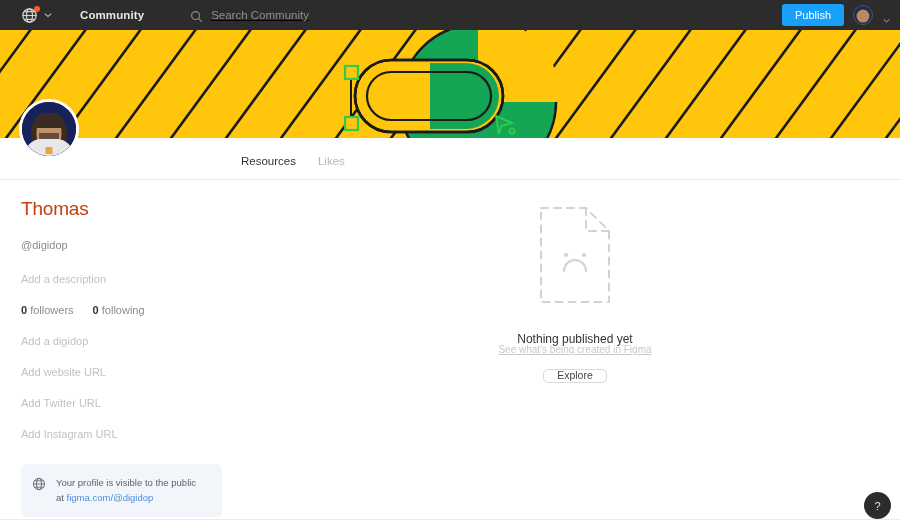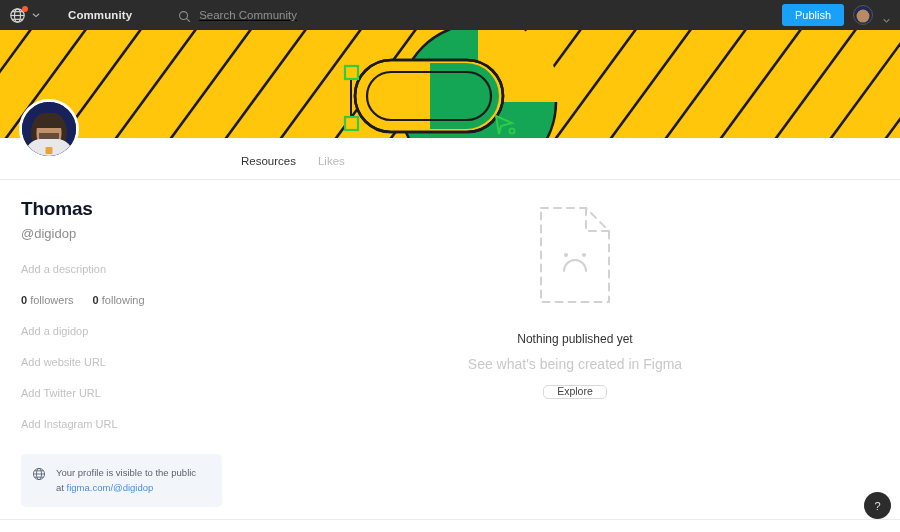--- a/index.html
+++ b/index.html
@@ -16,7 +16,7 @@
     position: absolute; top:0; left:0; width:900px; height:30px;
     background:#2c2c2c; display:flex; align-items:center;
   }
-  .tb-left { display:flex; align-items:center; padding-left:9px; gap:5px; }
+  .tb-left { display:flex; align-items:center; padding-left:21px; gap:5px; }
   .globe-wrap { position:relative; width:17px; height:17px; display:flex;
                 align-items:center; justify-content:center; }
   .globe-wrap svg { display:block; }

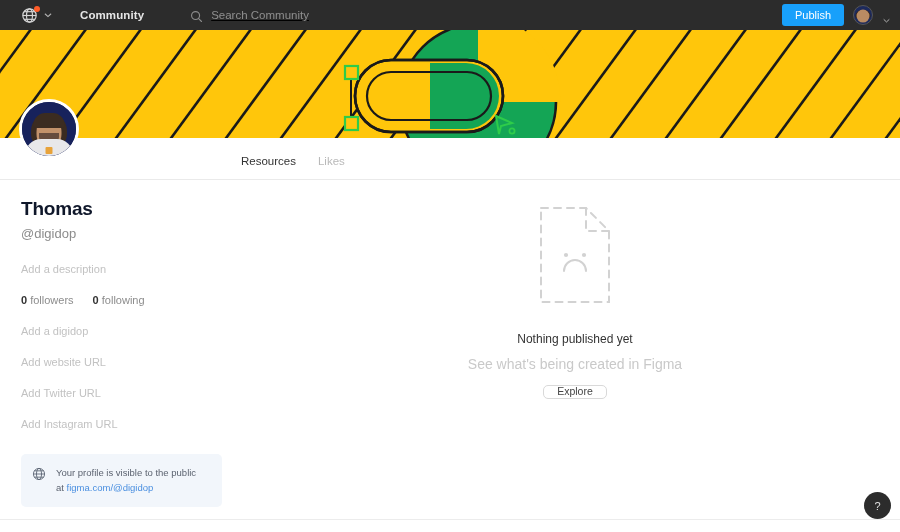--- a/index.html
+++ b/index.html
@@ -115,7 +115,7 @@
   
   .left-col { position:absolute; left:21px; top:198px; width:215px; }
   .pname {
-    font-size:19px; font-weight:bold; color:#0f172a; letter-spacing:-.2px;
+    font-size:19px; font-weight:normal; color:#c2410c; letter-spacing:-.2px;
     line-height:1.2;
   }
   .phandle { font-size:13px; color:#8c8c8c; margin-top:5px; }

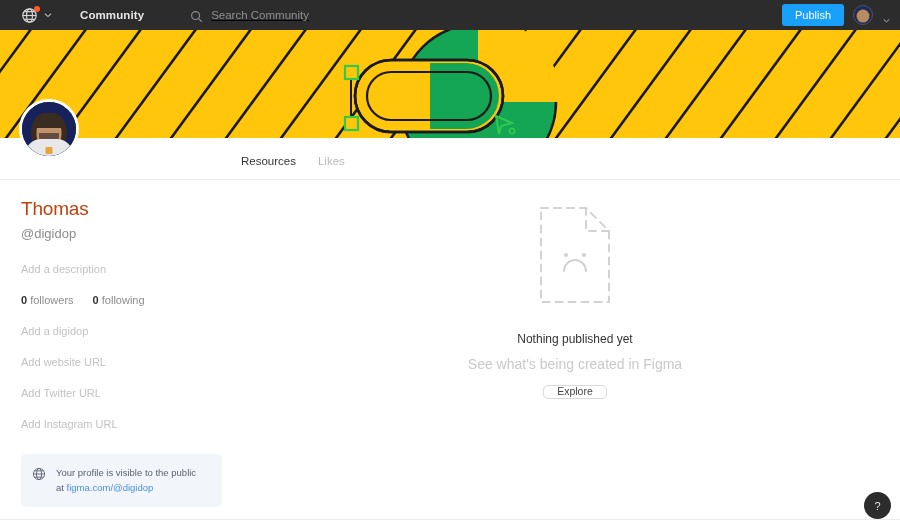--- a/index.html
+++ b/index.html
@@ -118,7 +118,7 @@
     font-size:19px; font-weight:normal; color:#c2410c; letter-spacing:-.2px;
     line-height:1.2;
   }
-  .phandle { font-size:13px; color:#8c8c8c; margin-top:5px; }
+  .phandle { font-size:11px; color:#8c8c8c; margin-top:18px; }
   .pdesc { font-size:11px; color:#c2c2c2; margin-top:22px; cursor:pointer; }
   .stats { margin-top:19px; display:flex; gap:19px; font-size:11px; }
   .stat { color:#8c8c8c; cursor:pointer; }

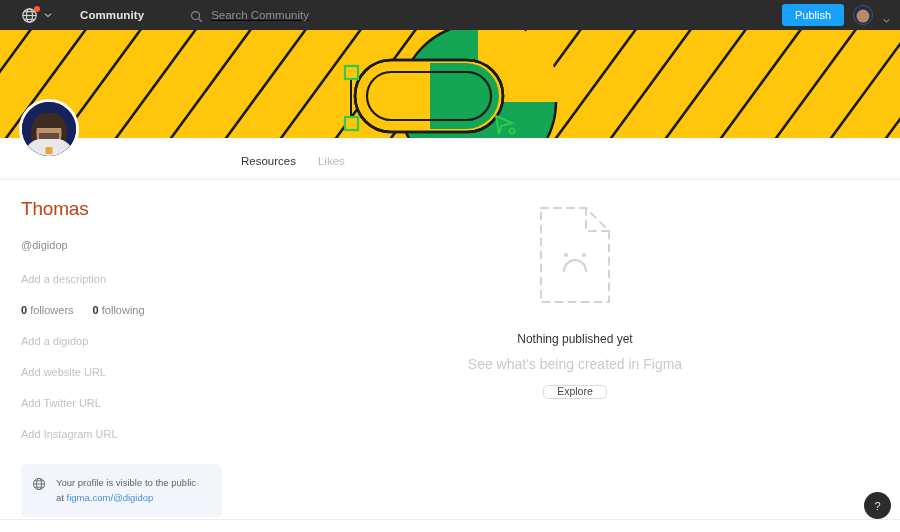--- a/index.html
+++ b/index.html
@@ -143,7 +143,7 @@
   .empty-title {
     margin-top:28px; font-size:12px; color:#333; line-height:1;
   }
-  .empty-sub { margin-top:12px; font-size:14px; color:#c9c9c9; line-height:1; }
+  .empty-sub { font-size:10px; color:#c9c9c9; line-height:1;text-decoration:underline; }
   .explore-btn {
     margin-top:14px; border:1px solid #d9d9d9; border-radius:5px;
     background:#fff; color:#444; font-size:10.5px;

